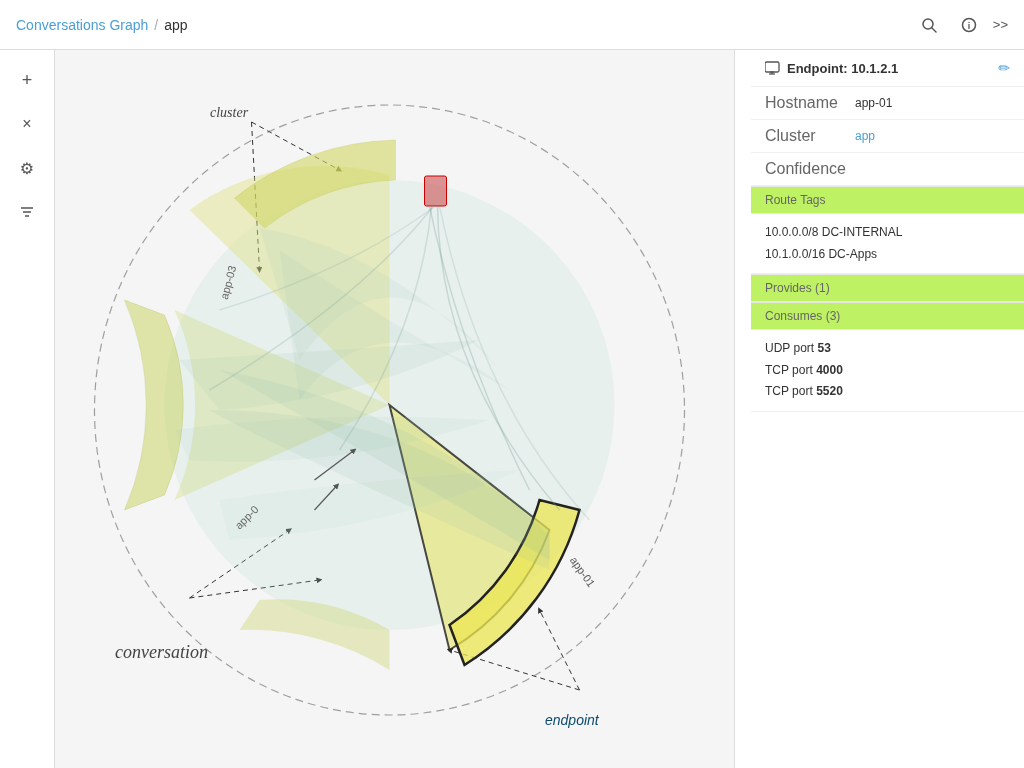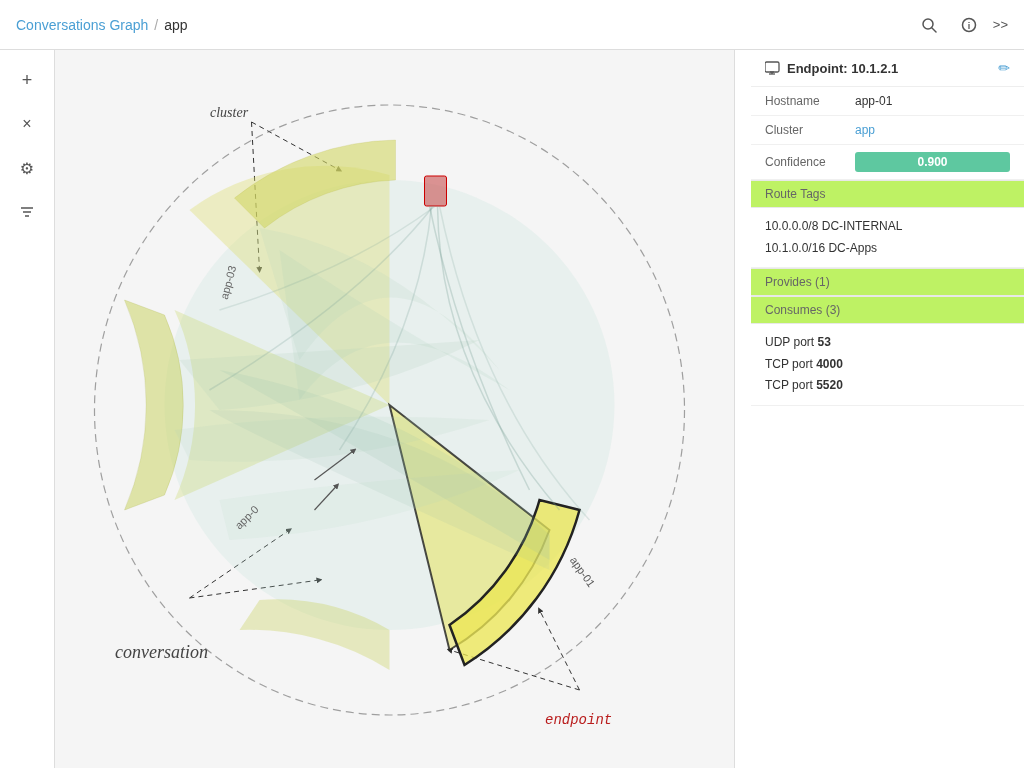--- a/index.html
+++ b/index.html
@@ -143,7 +143,7 @@
     .panel-label {
       width: 90px;
       color: #666;
-      font-size: 12px;
+      font-size: 16px;
       flex-shrink: 0;
     }
     .panel-value {

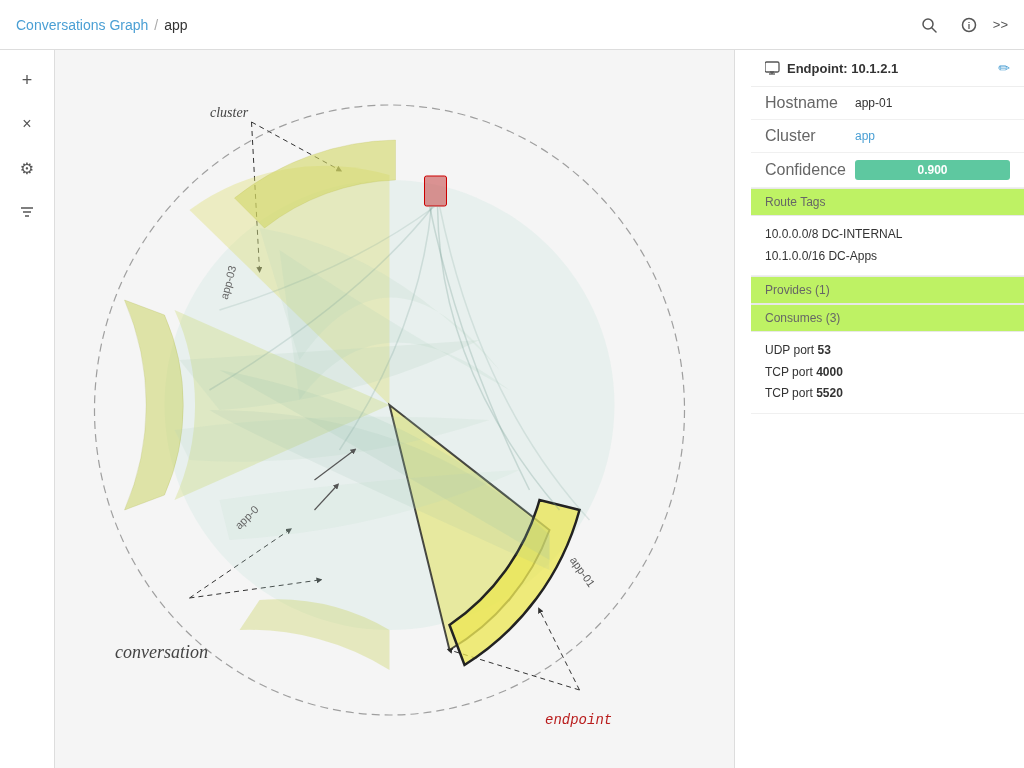--- a/index.html
+++ b/index.html
@@ -367,7 +367,6 @@
 
       <div class="panel-row">
         <span class="panel-label">Confidence</span>
-        <span class="confidence-badge">0.900</span>
       </div>
 
       <div class="section-header">Route Tags</div>

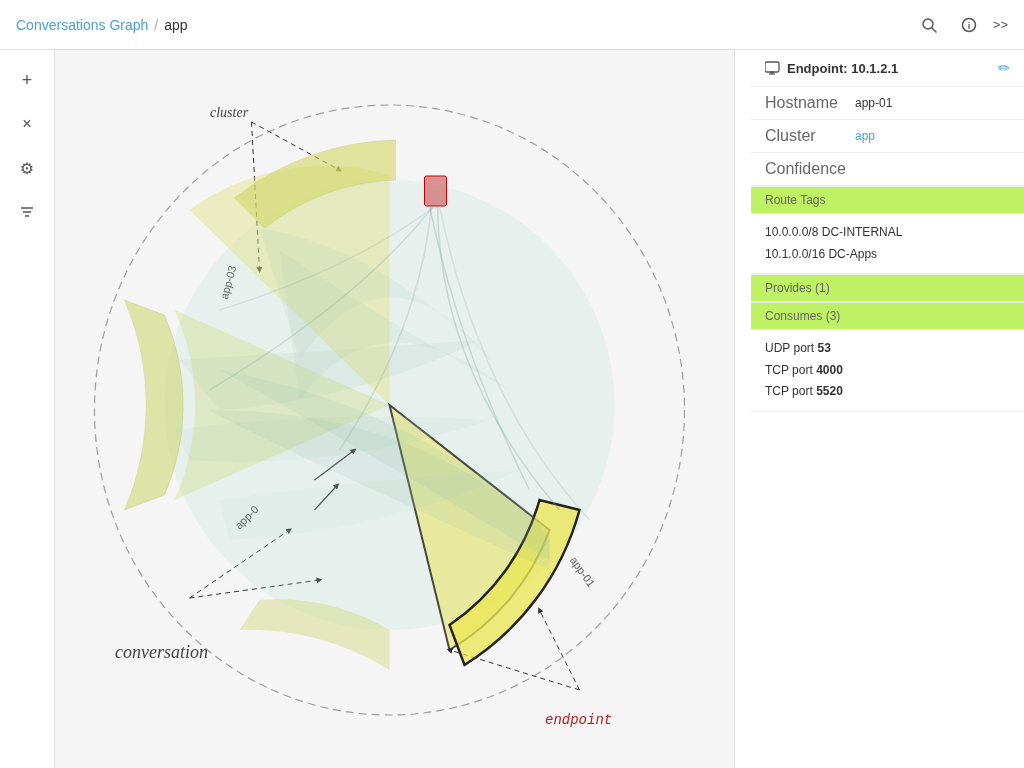--- a/index.html
+++ b/index.html
@@ -260,7 +260,7 @@
       
       <div class="label-cluster" style="font-family:Georgia,serif;color:#444;">cluster</div>
       <div class="label-conversation" style="font-family:Georgia,serif;color:#444;">conversation</div>
-      <div class="label-endpoint" style="font-family:Liberation Mono, monospace;color:#b91c1c;">endpoint</div>
+      <div class="label-endpoint" style="font-family:Liberation Sans, sans-serif;color:#0c4a6e;">endpoint</div>
 
       <svg class="graph-svg" viewBox="0 0 670 718">
 

